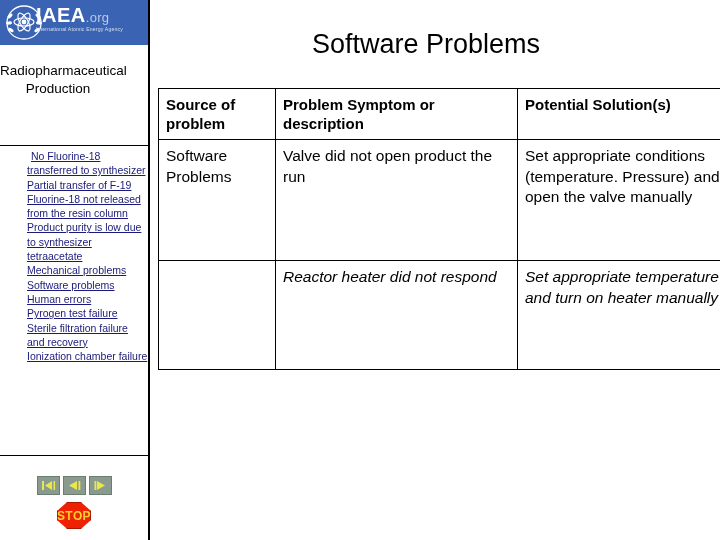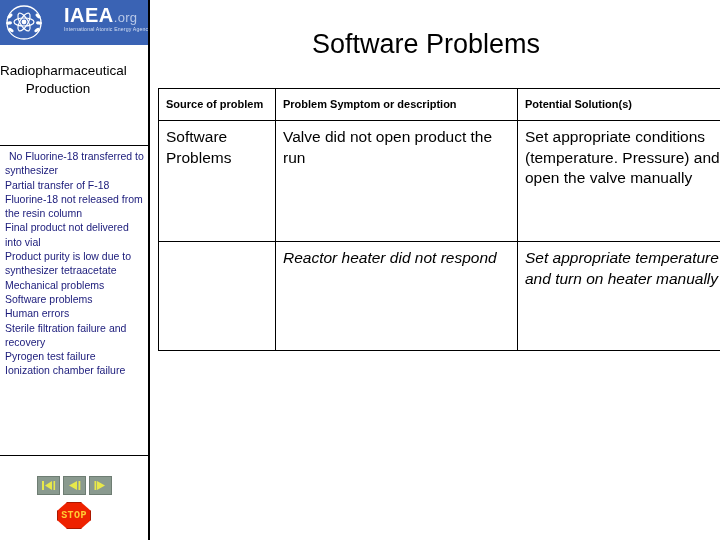--- a/index.html
+++ b/index.html
@@ -45,7 +45,7 @@
   }
   #logo-wordmark {
     position: absolute;
-    left: 64px;
+    left: 36px;
     top: 5px;
     width: 100px;
   }

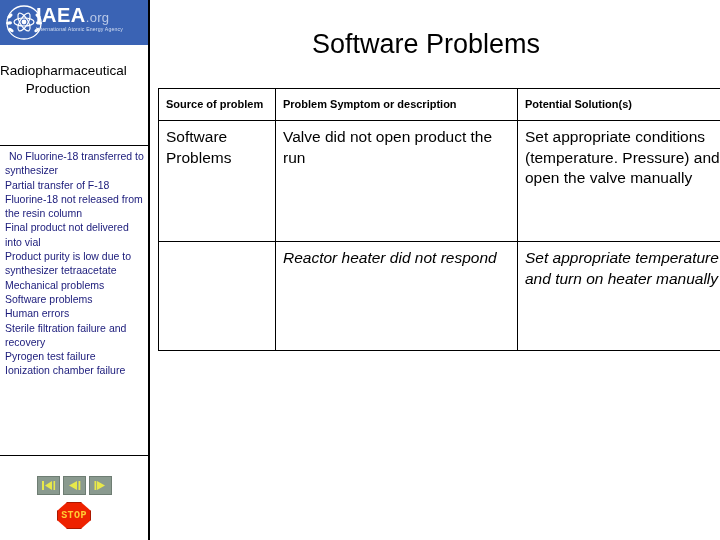--- a/index.html
+++ b/index.html
@@ -210,7 +210,7 @@
   }
   #problem-table th {
     font-weight: bold;
-    font-size: 11px;
+    font-size: 15px;
     line-height: 19px;
   }
   .col-source { width: 103px; }

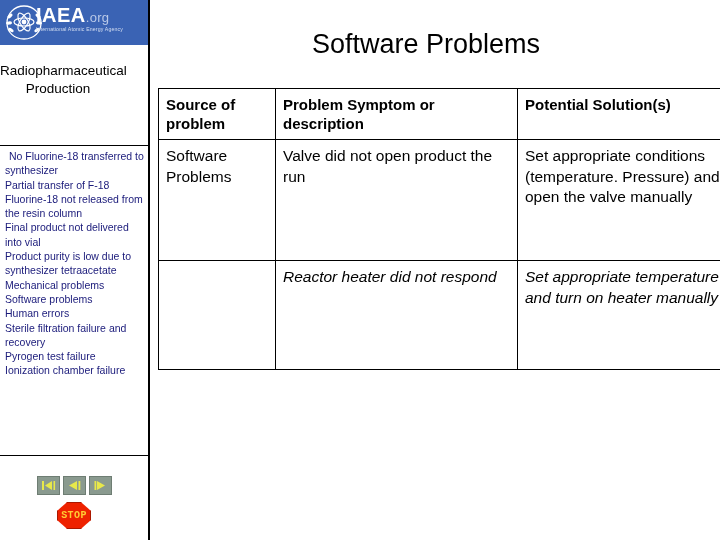--- a/index.html
+++ b/index.html
@@ -104,8 +104,10 @@
     font-size: 10.5px;
     line-height: 14.3px;
     color: #1a1a7a;
+    text-decoration: underline;
     cursor: pointer;
     white-space: normal;
+    margin-left: 22px;
   }
   .side-link.indent {
     text-indent: 4px;

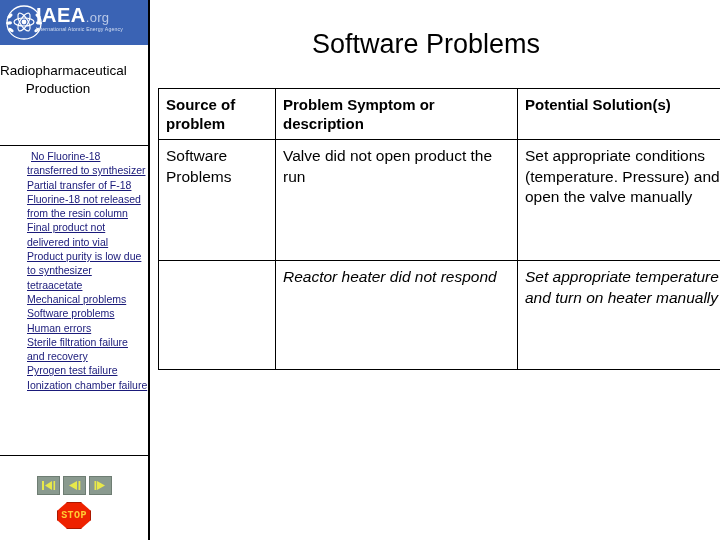--- a/index.html
+++ b/index.html
@@ -258,7 +258,7 @@
 
   <div id="sidebar-links">
     <span class="side-link indent">No Fluorine-18 transferred to synthesizer</span>
-    <span class="side-link">Partial transfer of F-18</span>
+    <span class="side-link">Partial transfer of F-19</span>
     <span class="side-link">Fluorine-18 not released from the resin column</span>
     <span class="side-link">Final product not delivered into vial</span>
     <span class="side-link">Product purity is low due to synthesizer tetraacetate</span>

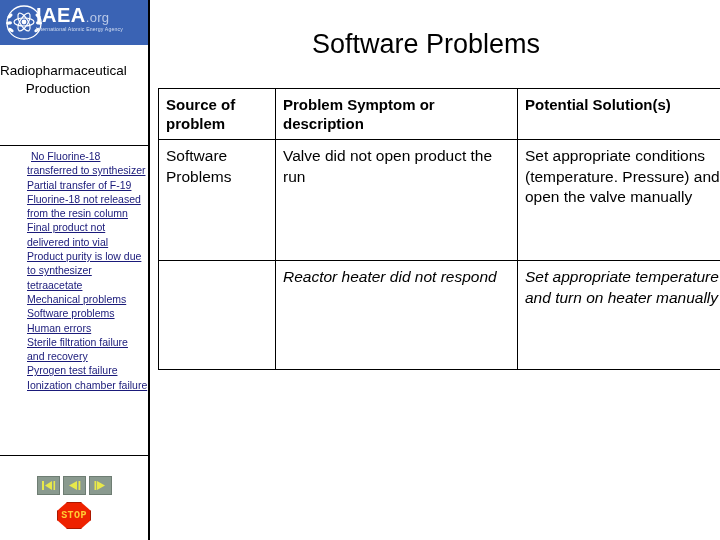--- a/index.html
+++ b/index.html
@@ -260,7 +260,6 @@
     <span class="side-link indent">No Fluorine-18 transferred to synthesizer</span>
     <span class="side-link">Partial transfer of F-19</span>
     <span class="side-link">Fluorine-18 not released from the resin column</span>
-    <span class="side-link">Final product not delivered into vial</span>
     <span class="side-link">Product purity is low due to synthesizer tetraacetate</span>
     <span class="side-link">Mechanical problems</span>
     <span class="side-link">Software problems</span>

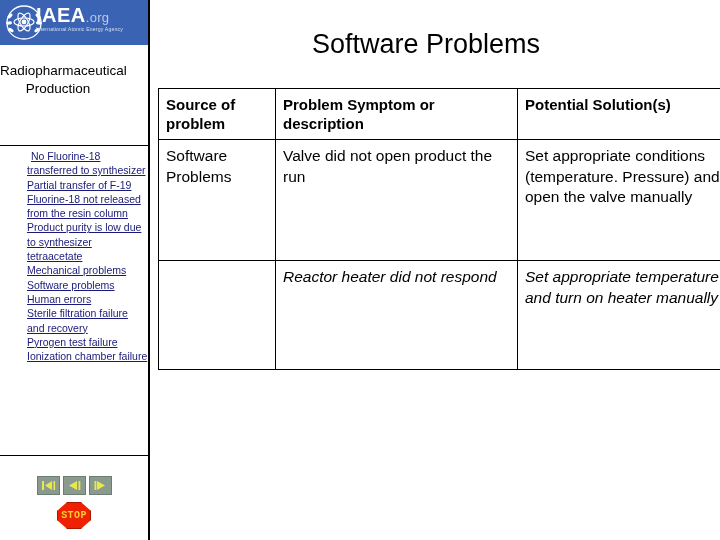--- a/index.html
+++ b/index.html
@@ -264,8 +264,8 @@
     <span class="side-link">Mechanical problems</span>
     <span class="side-link">Software problems</span>
     <span class="side-link">Human errors</span>
+    <span class="side-link">Pyrogen test failure</span>
     <span class="side-link">Sterile filtration failure and recovery</span>
-    <span class="side-link">Pyrogen test failure</span>
     <span class="side-link">Ionization chamber failure</span>
   </div>
 

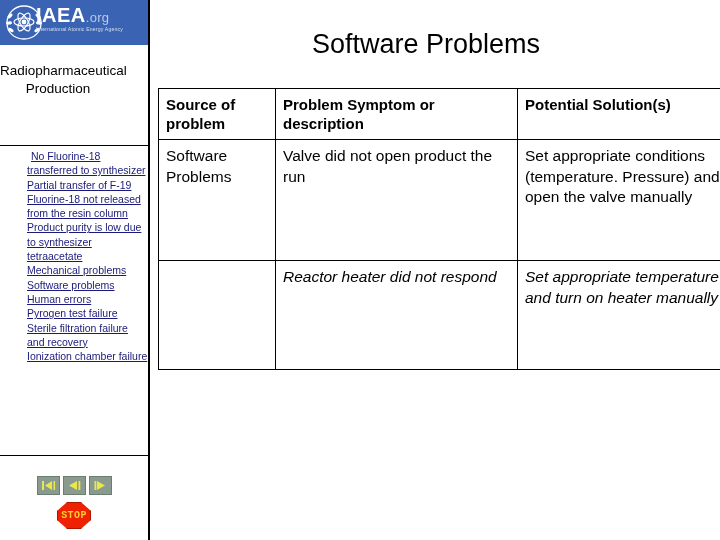--- a/index.html
+++ b/index.html
@@ -165,11 +165,10 @@
     cursor: pointer;
   }
   #stop-label {
-    font-size: 10px;
+    font-size: 12px;
     font-weight: bold;
     color: #ffcc33;
     letter-spacing: 0.4px;
-    font-family: Liberation Mono, monospace;
   }
 
   

